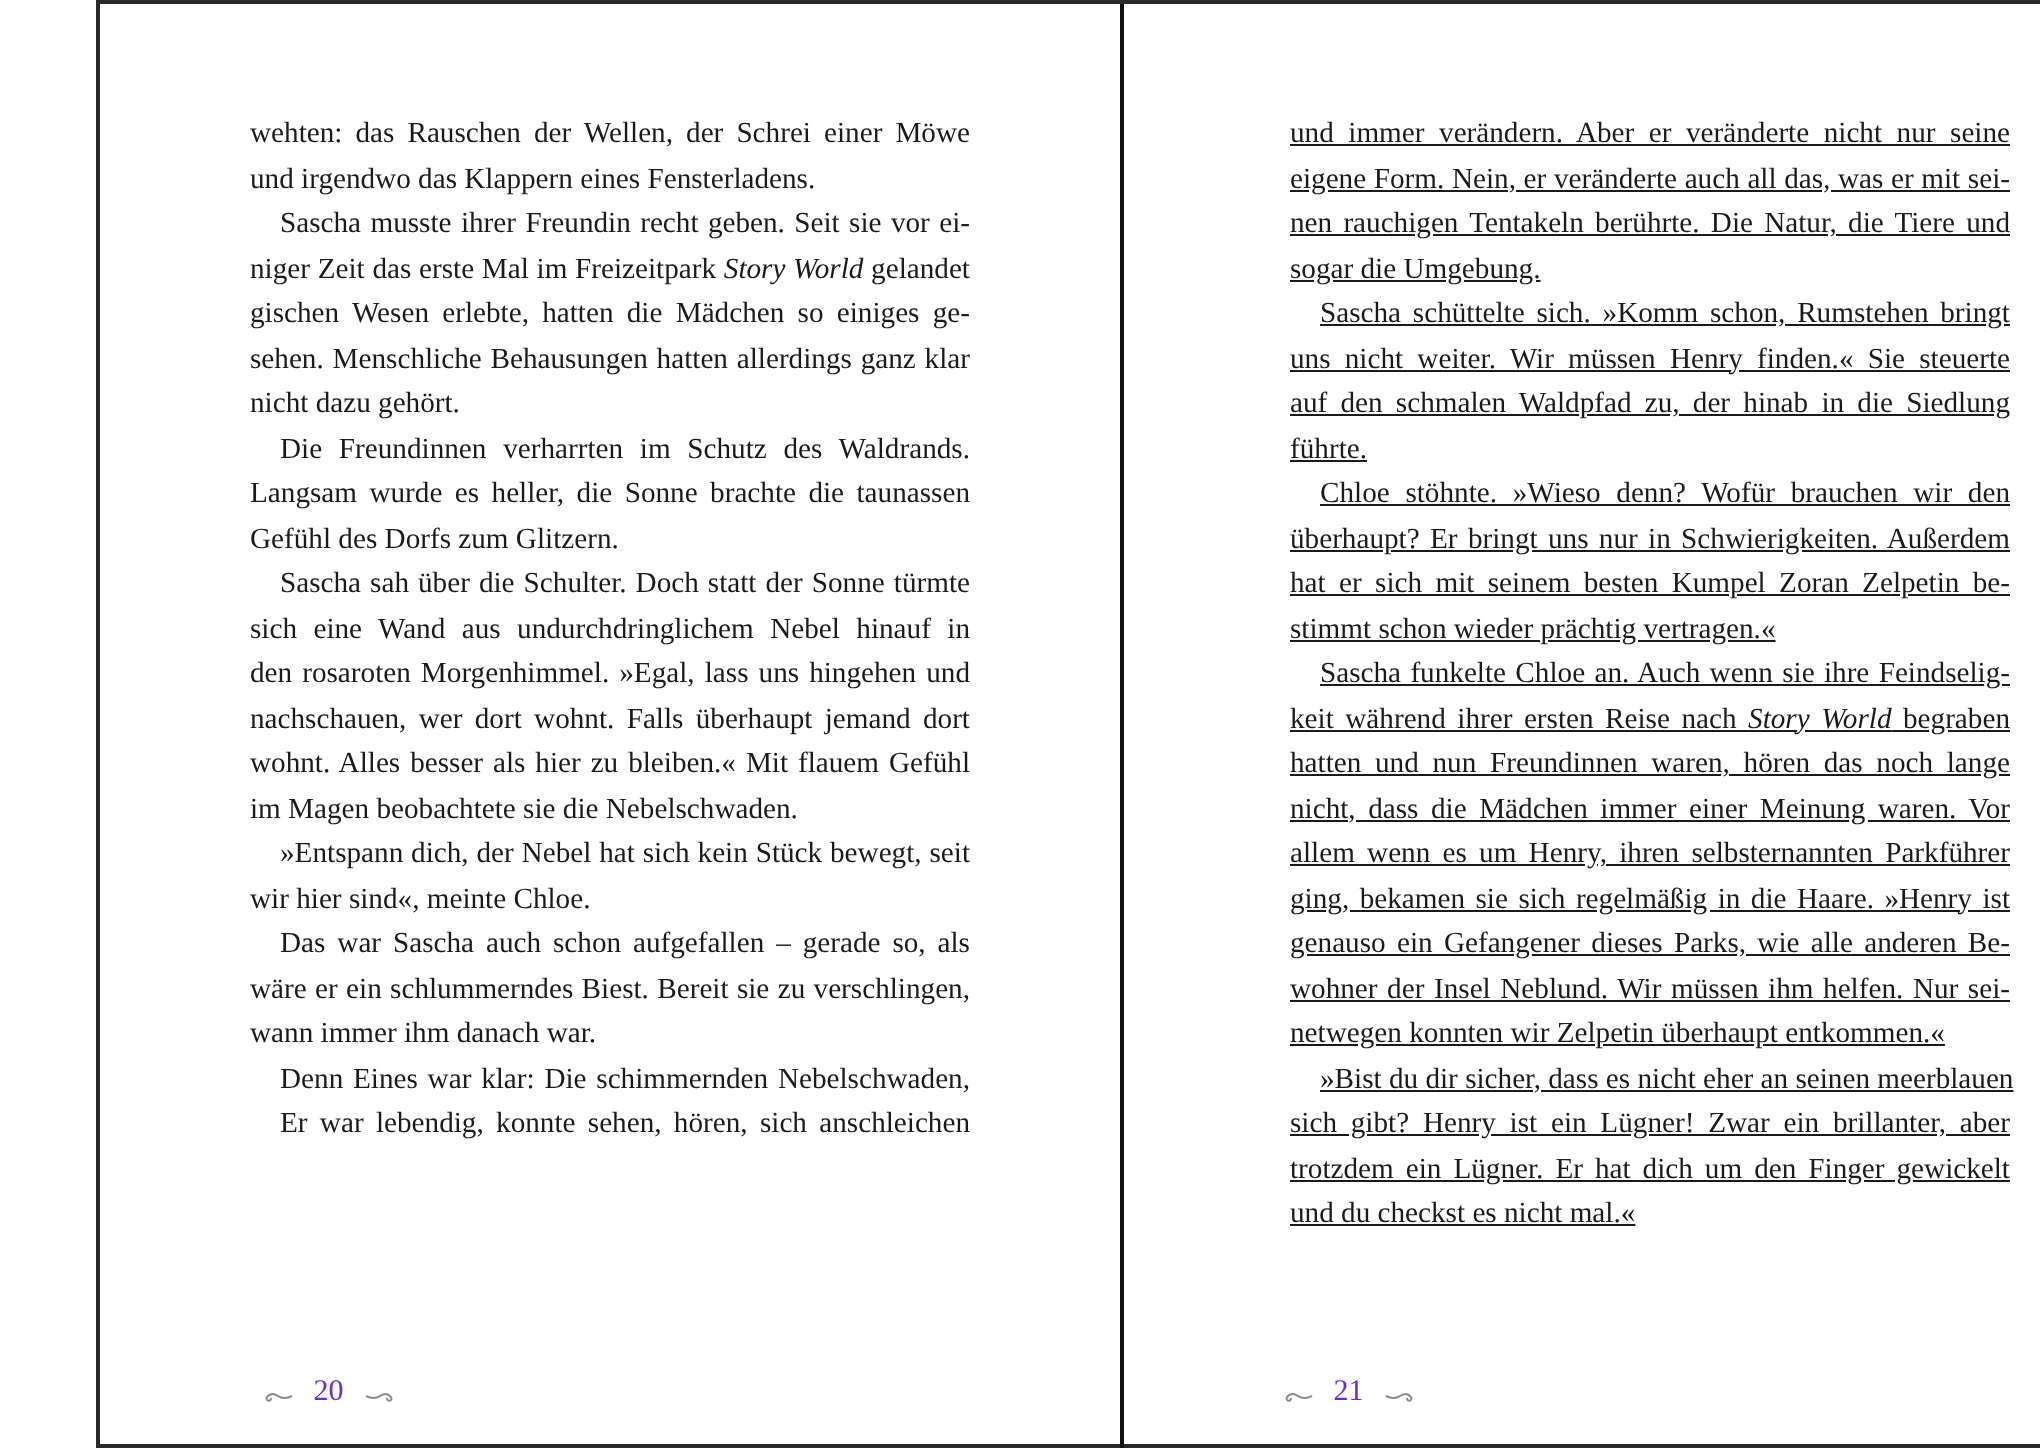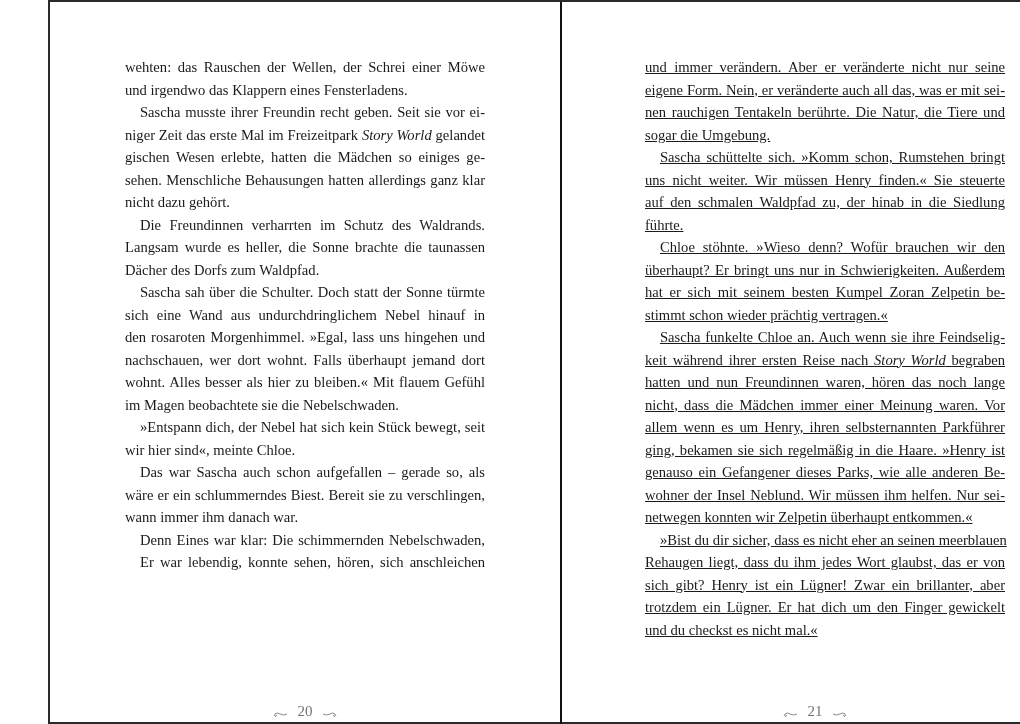--- a/index.html
+++ b/index.html
@@ -91,7 +91,7 @@
       <div class="line last">nicht dazu gehört.</div>
       <div class="line indent">Die Freundinnen verharrten im Schutz des Waldrands.</div>
       <div class="line">Langsam wurde es heller, die Sonne brachte die taunassen</div>
-      <div class="line last">Dächer des Dorfs zum Waldpfad.</div>
+      <div class="line last">Gefühl des Dorfs zum Glitzern.</div>
       <div class="line indent">Sascha sah über die Schulter. Doch statt der Sonne türmte</div>
       <div class="line">sich eine Wand aus undurchdringlichem Nebel hinauf in</div>
       <div class="line">den rosaroten Morgenhimmel. »Egal, lass uns hingehen und</div>

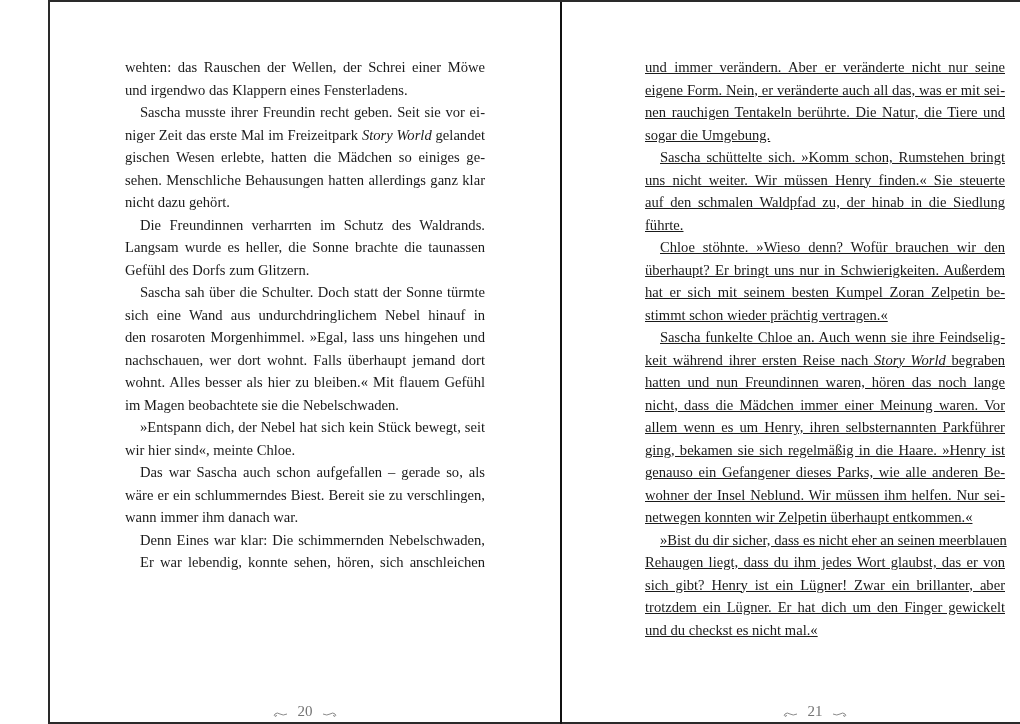--- a/index.html
+++ b/index.html
@@ -129,7 +129,6 @@
       <div class="line">wohner der Insel Neblund. Wir müssen ihm helfen. Nur sei-</div>
       <div class="line last">netwegen konnten wir Zelpetin überhaupt entkommen.«</div>
       <div class="line indent">»Bist du dir sicher, dass es nicht eher an seinen meerblauen</div>
-      <div class="line">Rehaugen liegt, dass du ihm jedes Wort glaubst, das er von</div>
       <div class="line">sich gibt? Henry ist ein Lügner! Zwar ein brillanter, aber</div>
       <div class="line">trotzdem ein Lügner. Er hat dich um den Finger gewickelt</div>
       <div class="line last">und du checkst es nicht mal.«</div>

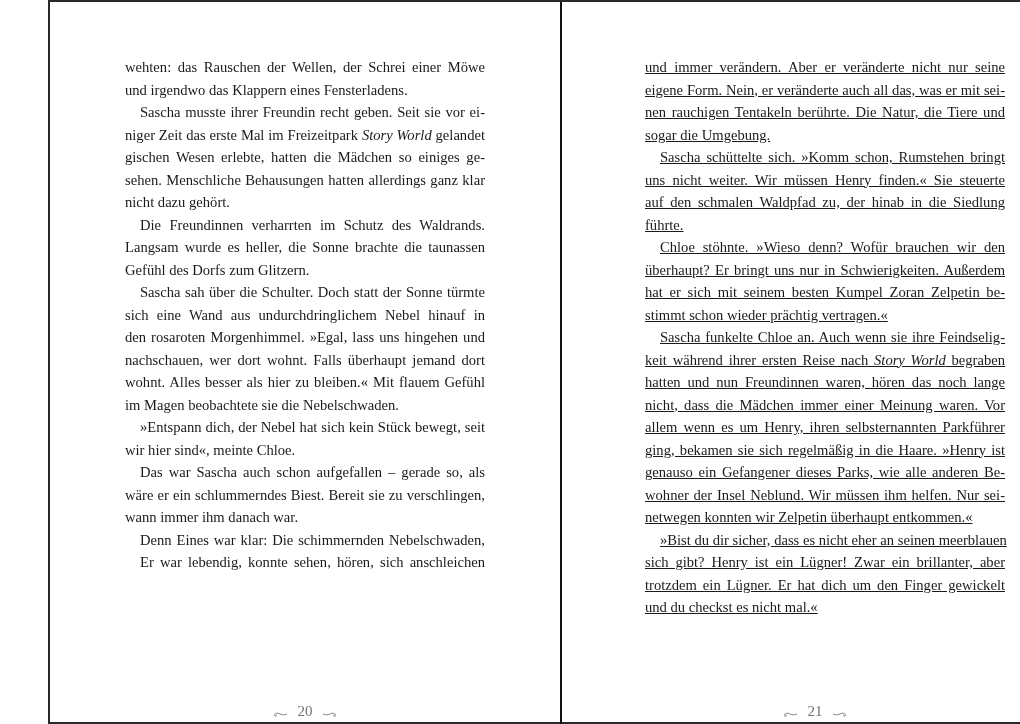--- a/index.html
+++ b/index.html
@@ -58,11 +58,11 @@
     .line i { font-style: italic; }
     .folio {
       position: absolute;
-      top: 701px;
+      top: 686px;
       width: 360px;
-      text-align: center;
+      text-align: left;
       font-size: 15px;
-      color: #737373;
+      color: #6d28d9;
     }
     .folio.left { left: 75px; }
     .folio.right { left: 585px; }

